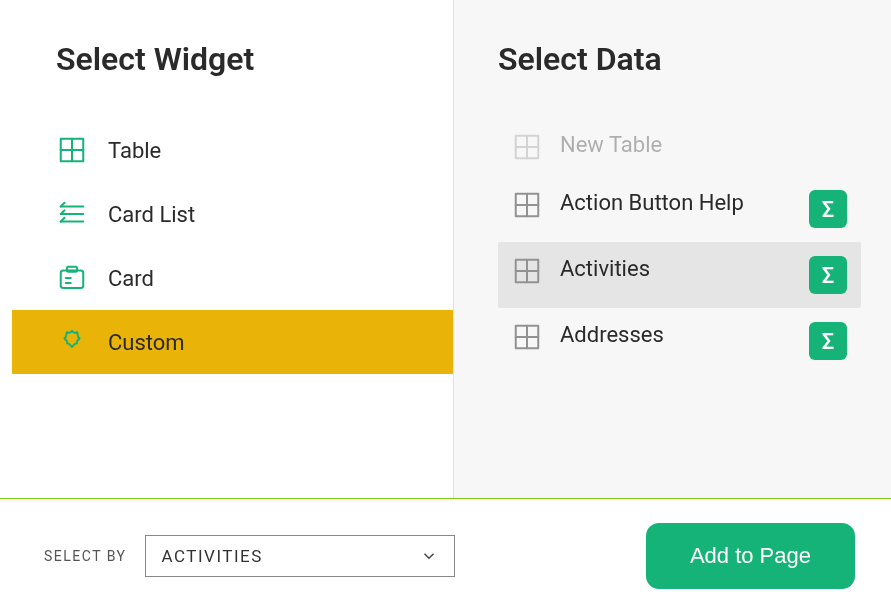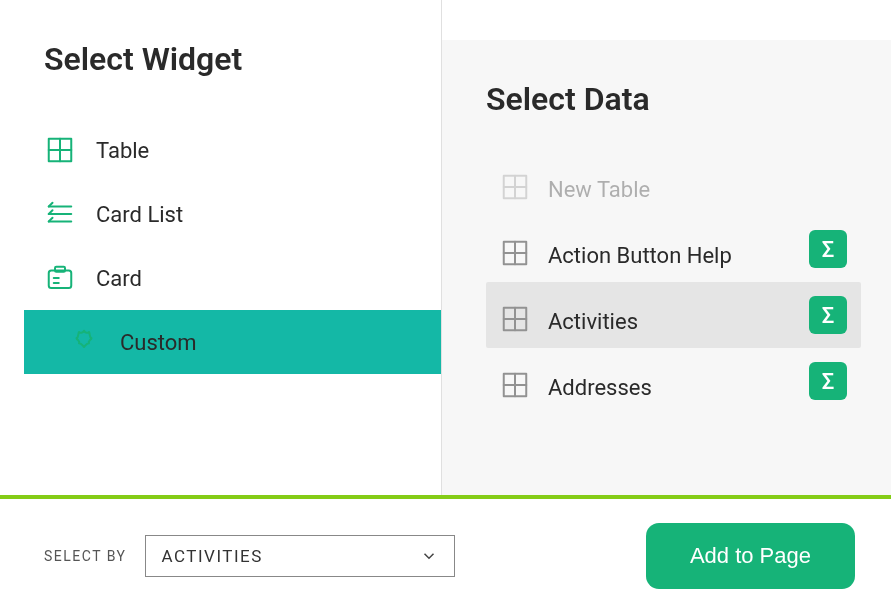--- a/index.html
+++ b/index.html
@@ -15,6 +15,7 @@
       display: flex;
       flex: 1;
       overflow: hidden;
+      padding-left: 12px;
     }
     .left-panel {
       width: 442px;

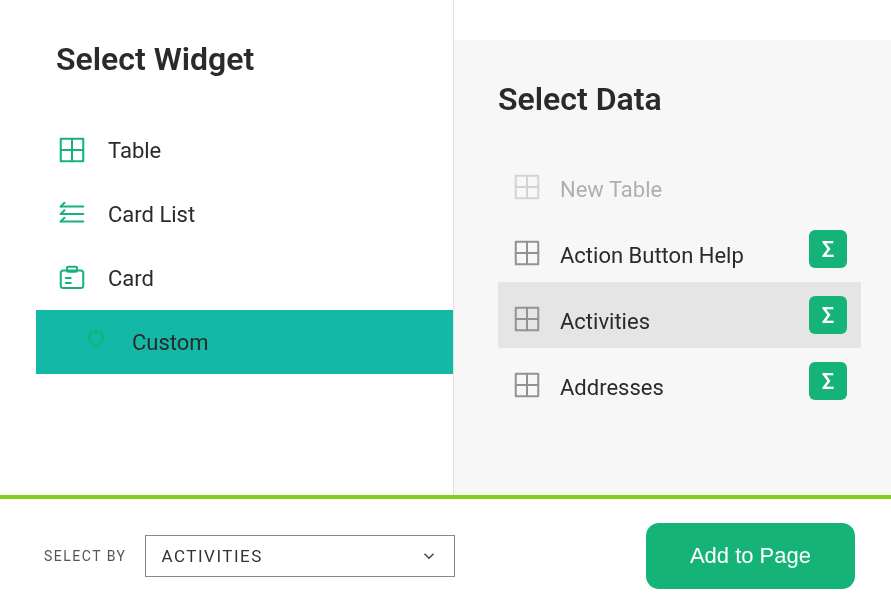--- a/index.html
+++ b/index.html
@@ -27,7 +27,6 @@
       flex: 1;
       background: #f7f7f7;
       padding-top: 40px;
-      margin-top: 40px;
     }
     .panel-title {
       font-size: 32px;

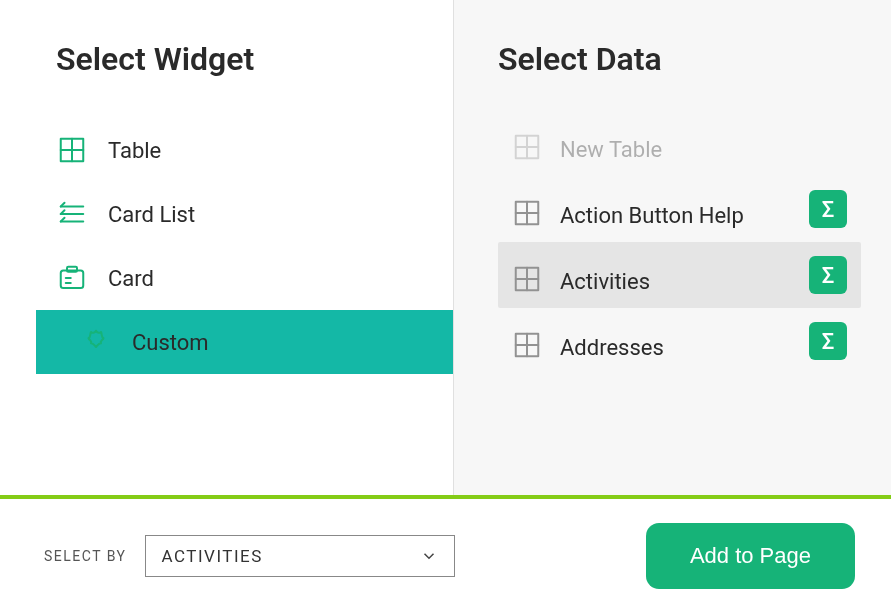--- a/index.html
+++ b/index.html
@@ -66,7 +66,7 @@
     }
     .data-item {
       display: flex;
-      align-items: flex-end;
+      align-items: flex-start;
       padding: 14px 14px;
       cursor: pointer;
       gap: 18px;

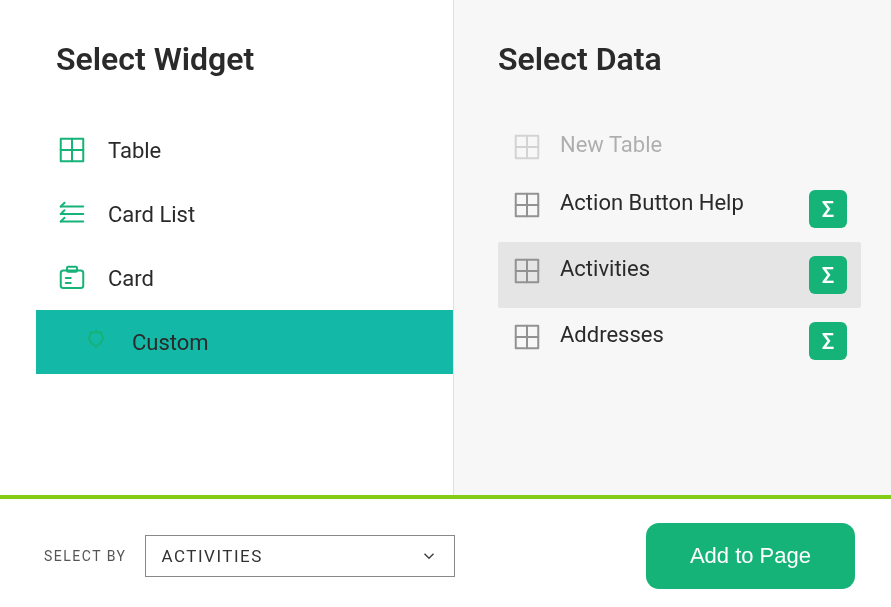--- a/index.html
+++ b/index.html
@@ -45,8 +45,7 @@
       gap: 20px;
     }
     .widget-item.selected {
-      background: #14b8a6;
-      margin-left: 24px;
+      background: #eab308;
     }
     .widget-item .icon {
       width: 32px;

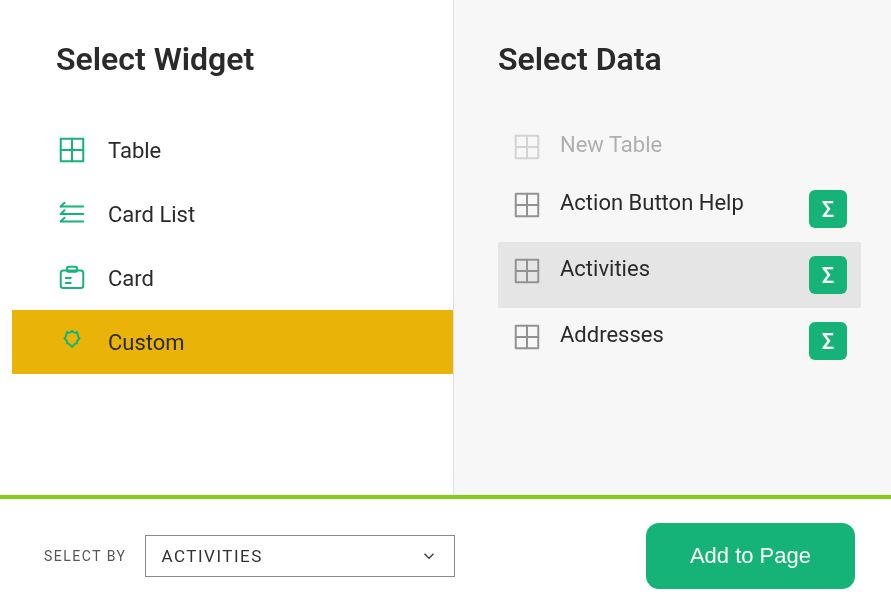--- a/index.html
+++ b/index.html
@@ -104,7 +104,7 @@
       font-weight: 500;
     }
     .footer {
-      border-top: 4px solid #84cc16;
+      border-top: 1px solid #84cc16;
       display: flex;
       align-items: center;
       padding: 24px 36px 18px 44px;

